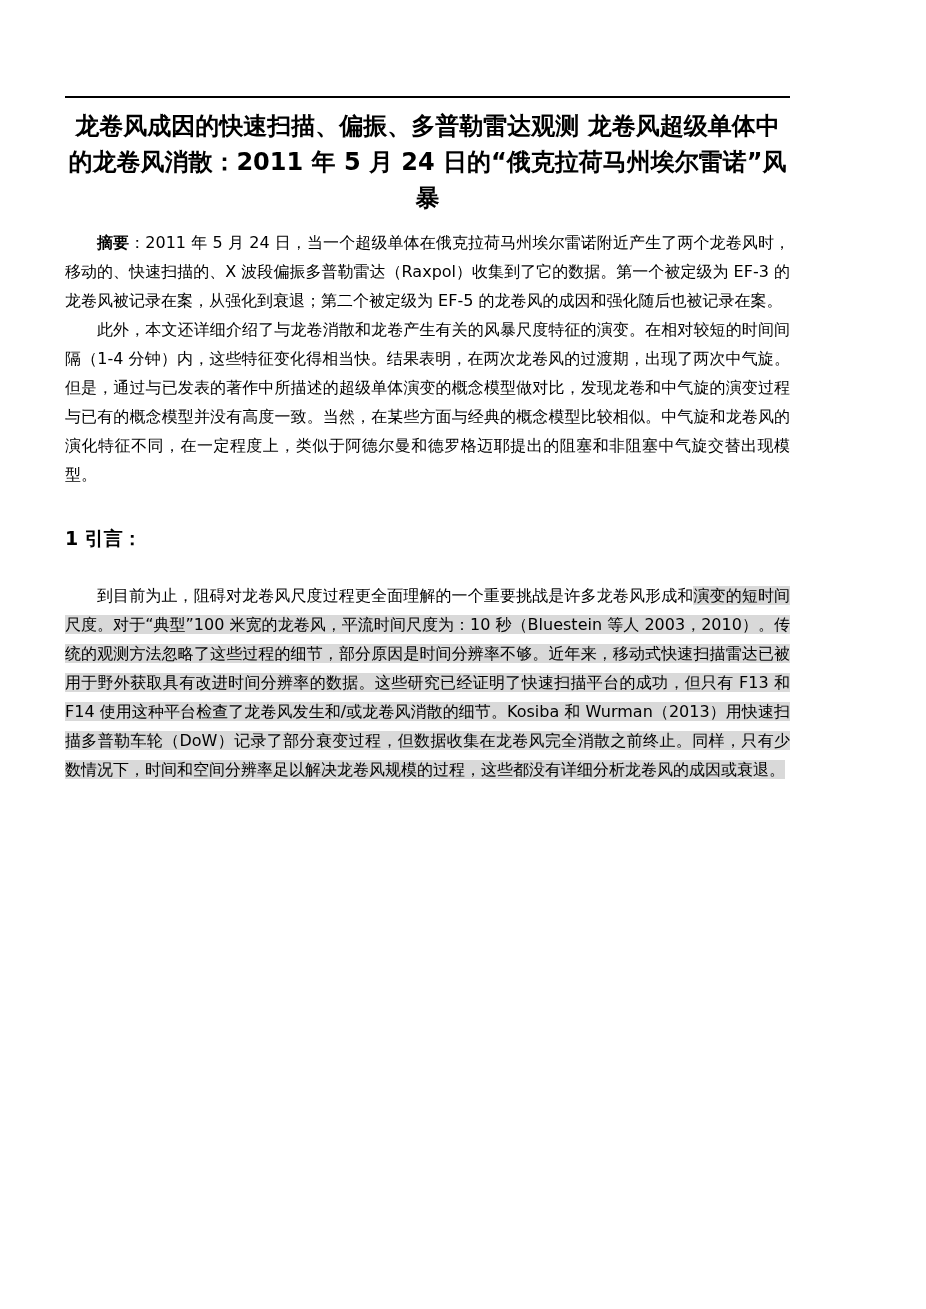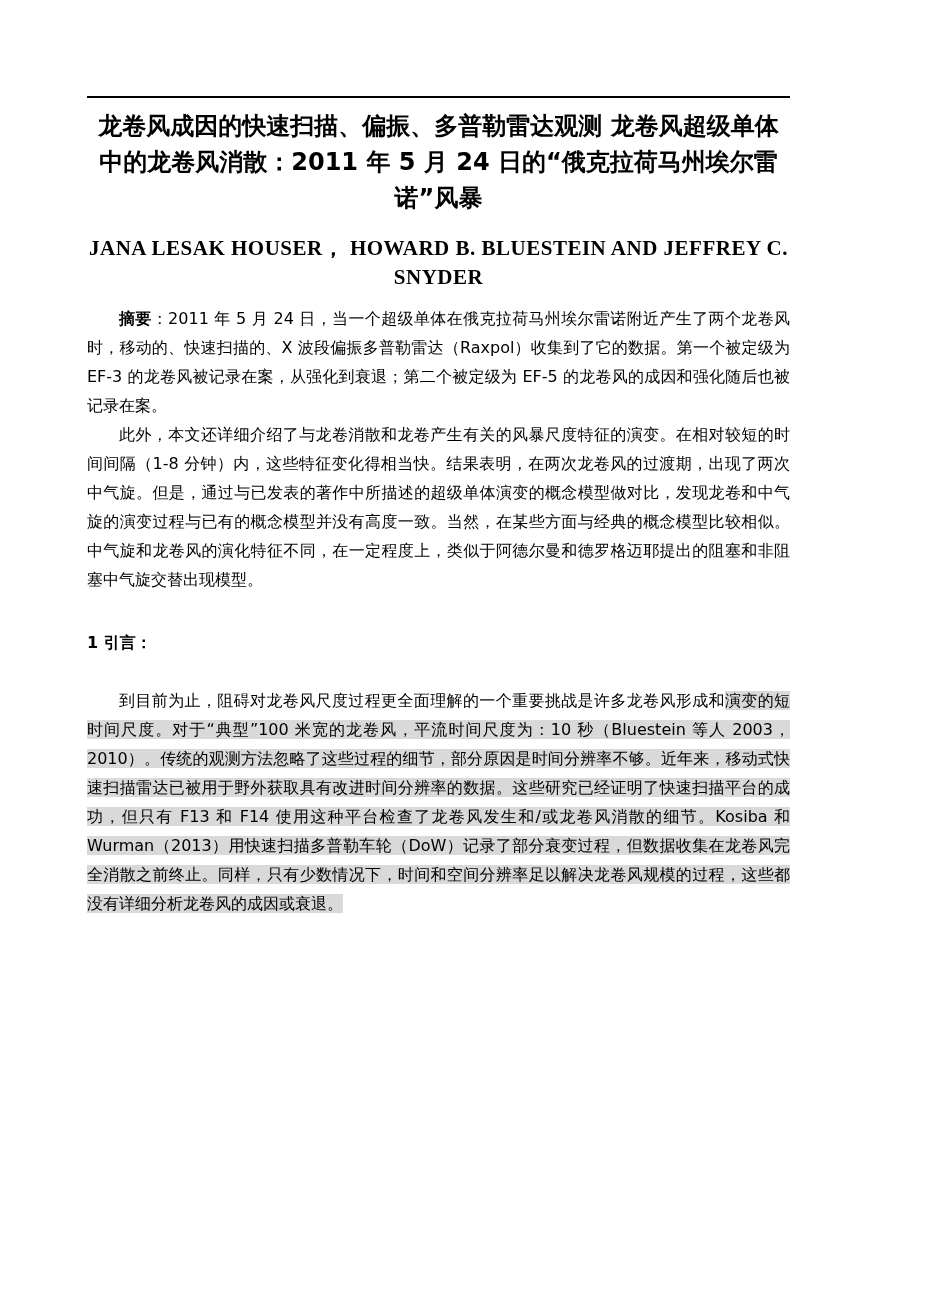--- a/index.html
+++ b/index.html
@@ -20,7 +20,7 @@
   .page{
     width:926px;
     height:1168px;
-    padding:96px 136px 40px 87px;
+    padding:96px 136px 40px 65px;
     background:var(--page-bg);
   }
   .title-rule{

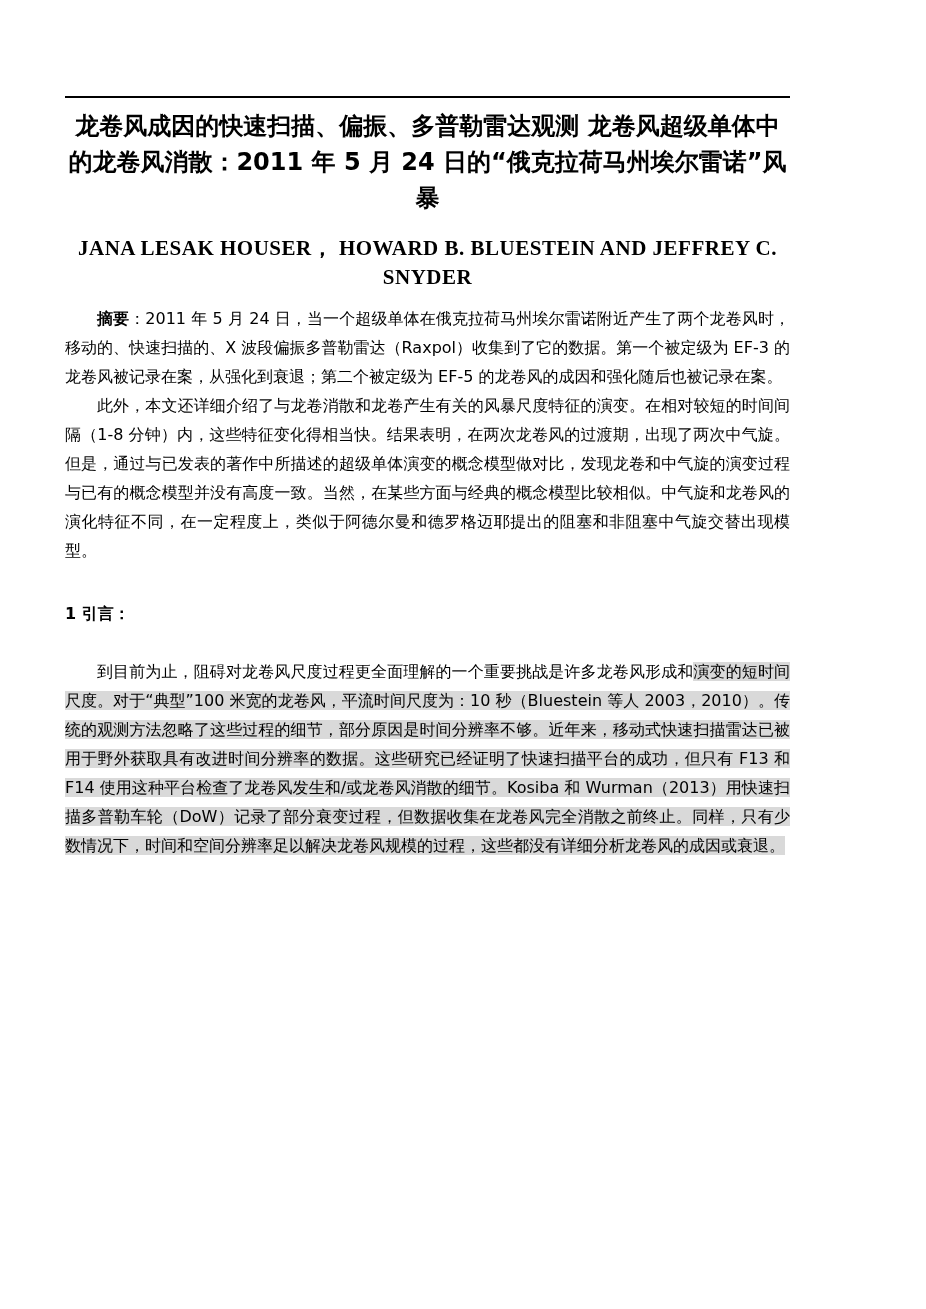--- a/index.html
+++ b/index.html
@@ -82,7 +82,6 @@
 
   <h1 class="doc-title">龙卷风成因的快速扫描、偏振、多普勒雷达观测 龙卷风超级单体中的龙卷风消散：2011 年 5 月 24 日的“俄克拉荷马州埃尔雷诺”风暴</h1>
 
-  <h2 class="authors">JANA LESAK HOUSER， HOWARD B. BLUESTEIN AND JEFFREY C. SNYDER</h2>
 
   <div class="body-block">
     <p class="body-para"><span class="abstract-label">摘要</span><span>：2011 年 5 月 24 日，当一个超级单体在俄克拉荷马州埃尔雷诺附近产生了两个龙卷风时，移动的、快速扫描的、X 波段偏振多普勒雷达（Raxpol）收集到了它的数据。第一个被定级为 EF-3 的龙卷风被记录在案，从强化到衰退；第二个被定级为 EF-5 的龙卷风的成因和强化随后也被记录在案。</span></p>

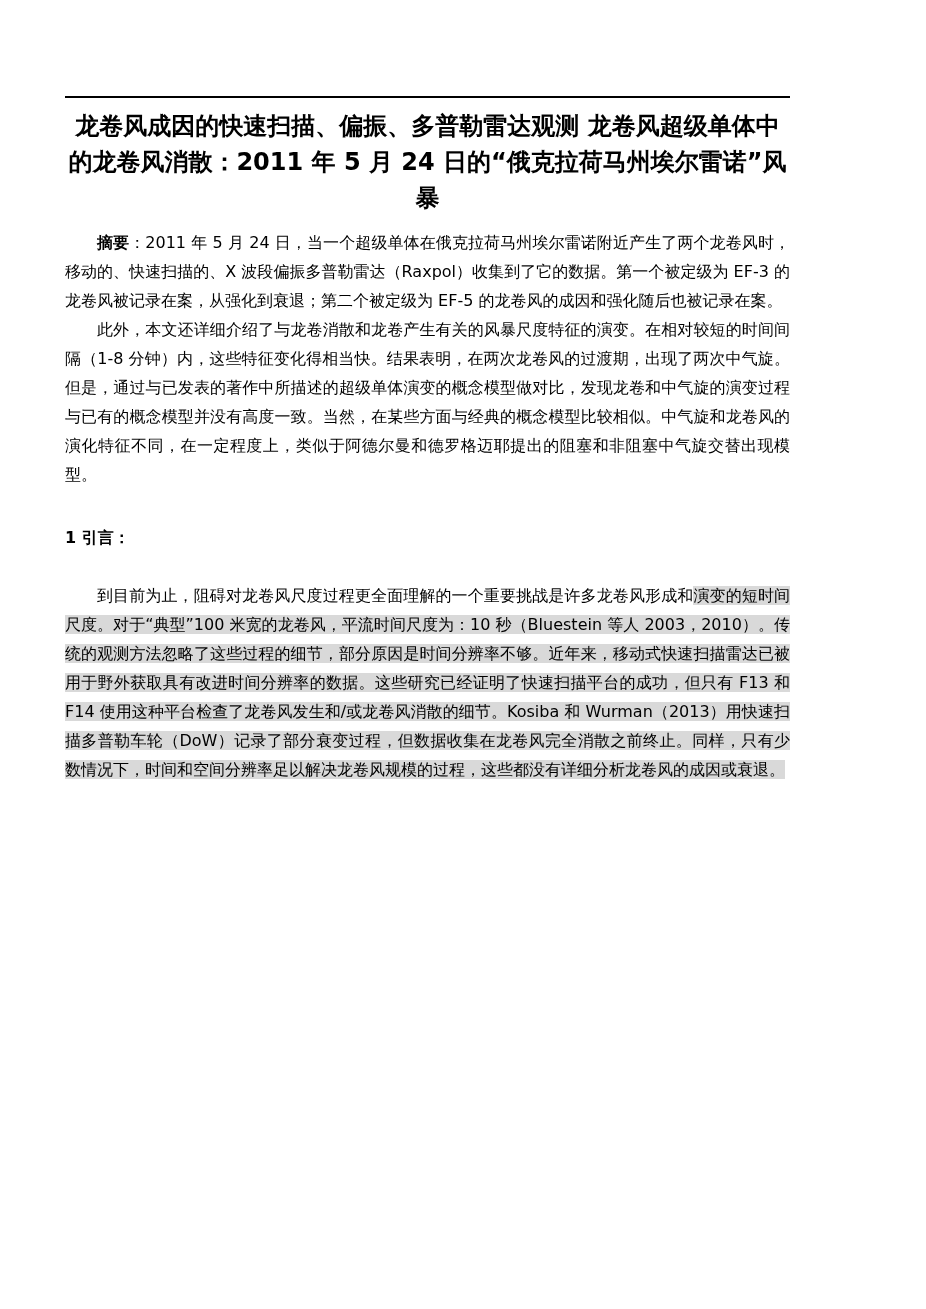--- a/index.html
+++ b/index.html
@@ -87,7 +87,7 @@
     <p class="body-para"><span class="abstract-label">摘要</span><span>：2011 年 5 月 24 日，当一个超级单体在俄克拉荷马州埃尔雷诺附近产生了两个龙卷风时，移动的、快速扫描的、X 波段偏振多普勒雷达（Raxpol）收集到了它的数据。第一个被定级为 EF-3 的龙卷风被记录在案，从强化到衰退；第二个被定级为 EF-5 的龙卷风的成因和强化随后也被记录在案。</span></p>
 
 
-    <p class="body-para">此外，本文还详细介绍了与龙卷消散和龙卷产生有关的风暴尺度特征的演变。在相对较短的时间间隔（1-8 分钟）内，这些特征变化得相当快。结果表明，在两次龙卷风的过渡期，出现了两次中气旋。但是，通过与已发表的著作中所描述的超级单体演变的概念模型做对比，发现龙卷和中气旋的演变过程与已有的概念模型并没有高度一致。当然，在某些方面与经典的概念模型比较相似。中气旋和龙卷风的演化特征不同，在一定程度上，类似于阿德尔曼和德罗格迈耶提出的阻塞和非阻塞中气旋交替出现模型。</p>
+    <p class="body-para">此外，本文还详细介绍了与龙卷消散和龙卷产生有关的风暴尺度特征的演变。在相对较短的时间间隔（1-4 分钟）内，这些特征变化得相当快。结果表明，在两次龙卷风的过渡期，出现了两次中气旋。但是，通过与已发表的著作中所描述的超级单体演变的概念模型做对比，发现龙卷和中气旋的演变过程与已有的概念模型并没有高度一致。当然，在某些方面与经典的概念模型比较相似。中气旋和龙卷风的演化特征不同，在一定程度上，类似于阿德尔曼和德罗格迈耶提出的阻塞和非阻塞中气旋交替出现模型。</p>
   </div>
 
   <h3 class="section-heading">1 引言：</h3>

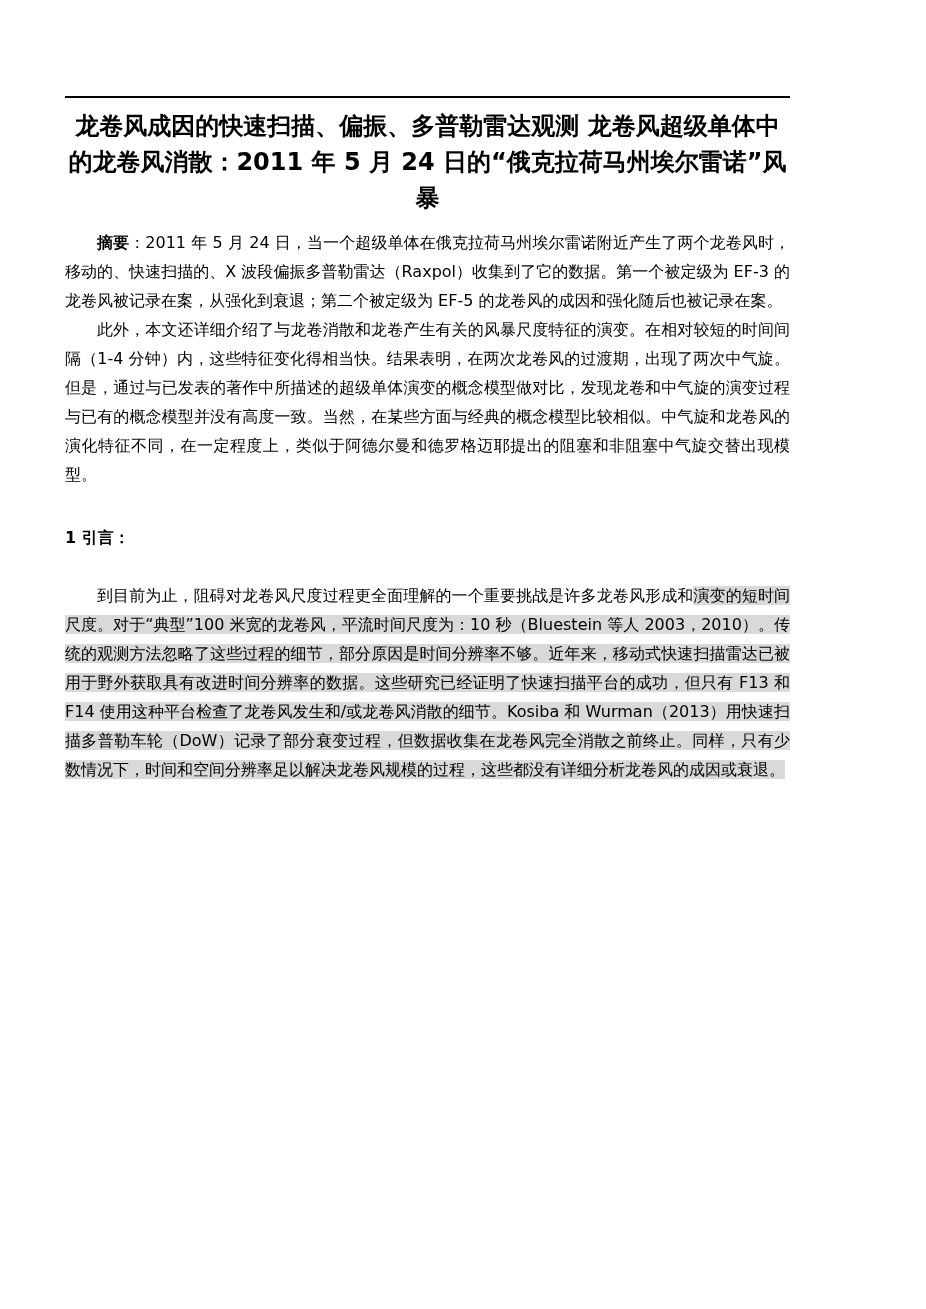--- a/index.html
+++ b/index.html
@@ -64,7 +64,7 @@
   .section-heading{
     margin-top:36px;
     margin-bottom:30px;
-    font-size:16px;
+    font-size:19px;
     font-weight:bold;
     line-height:26px;
     color:var(--text);

